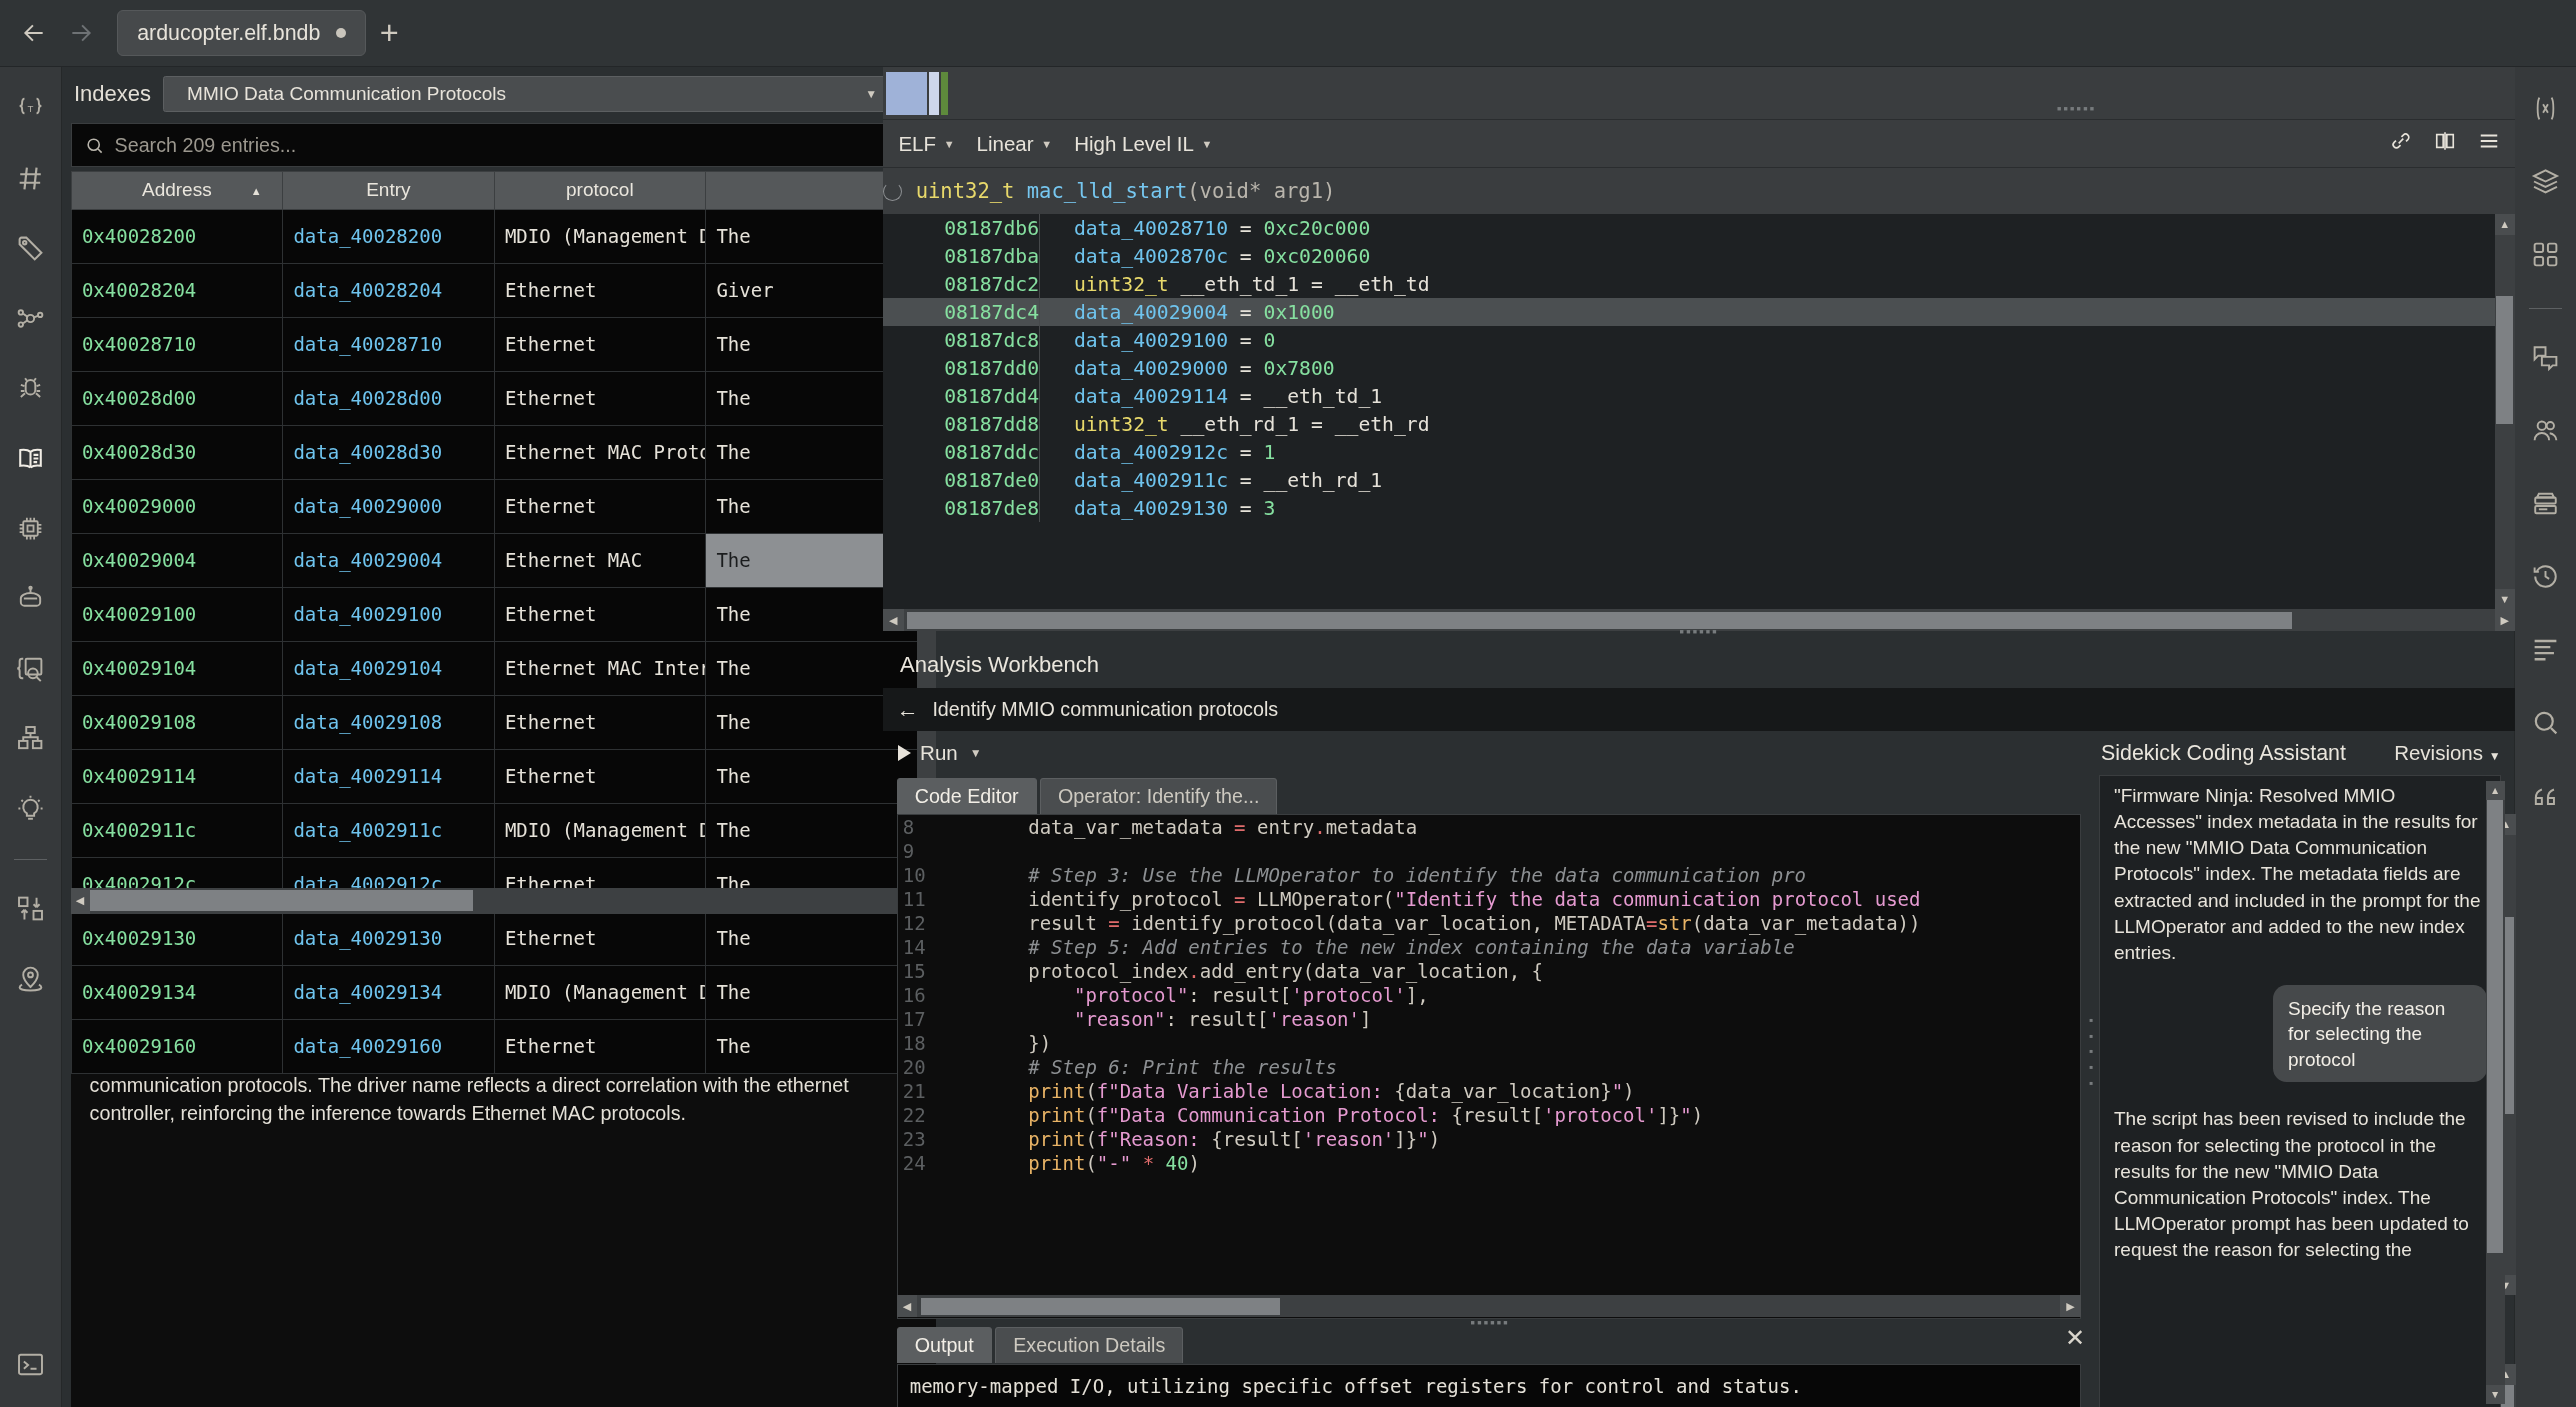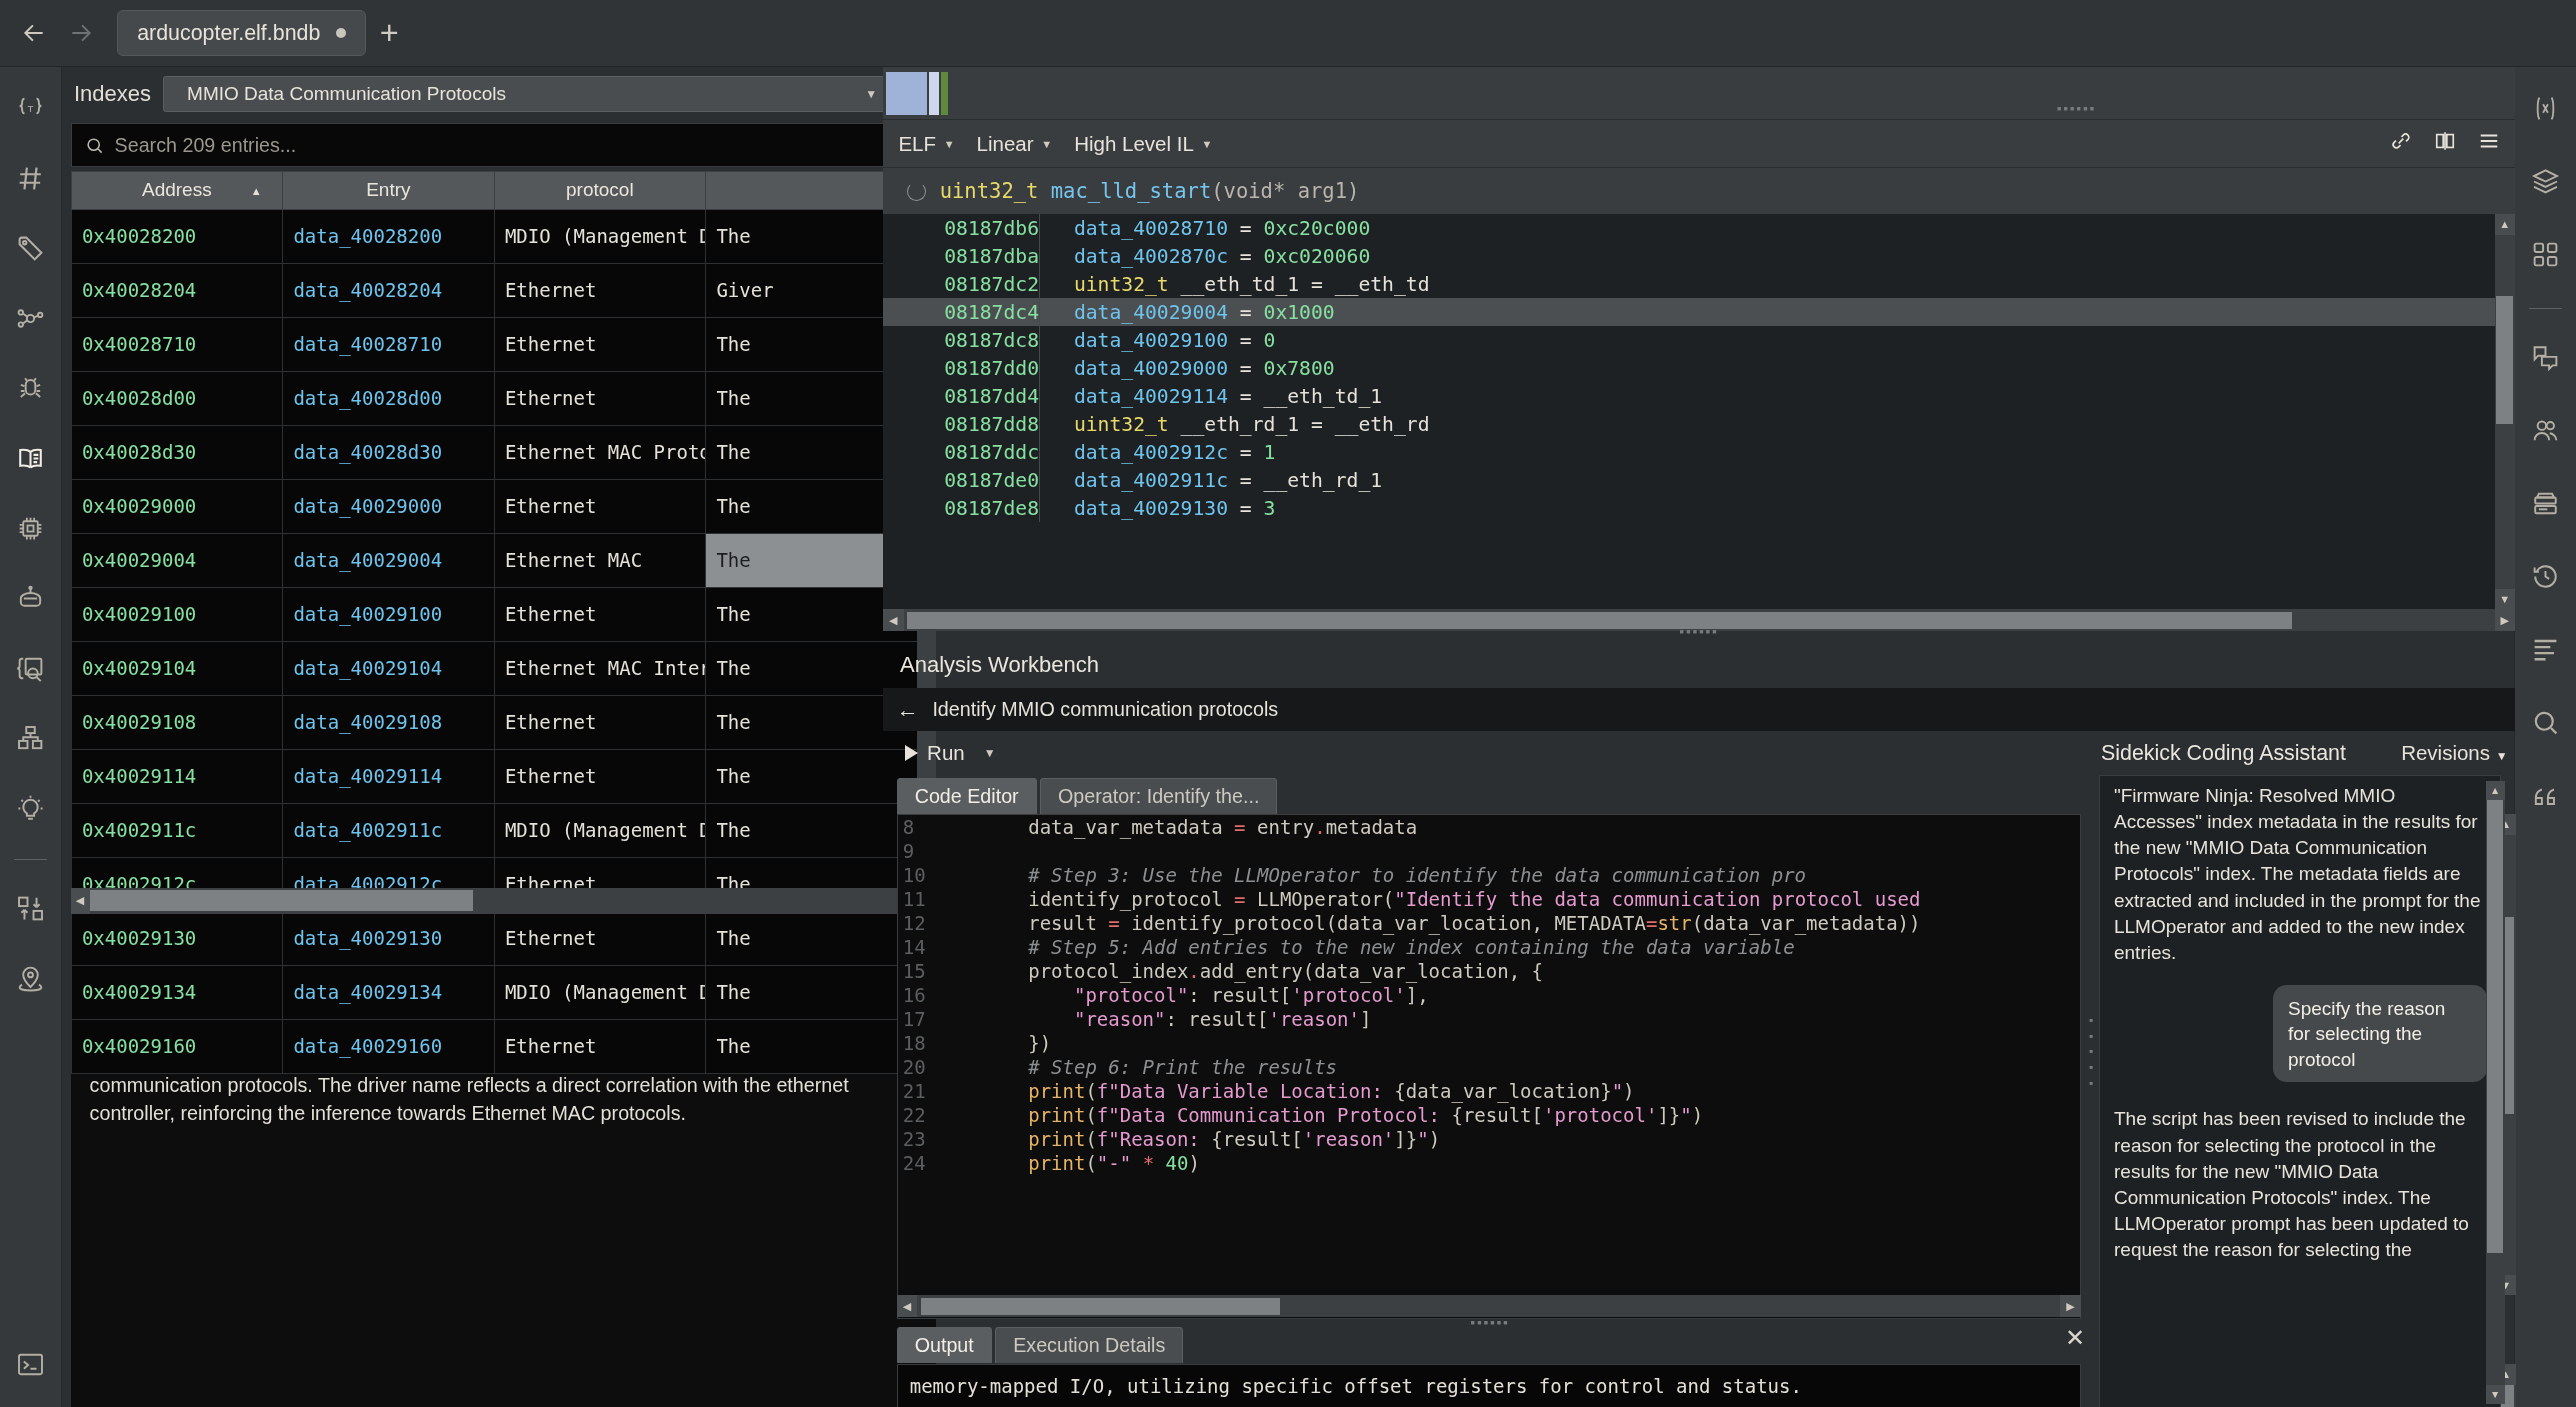--- a/index.html
+++ b/index.html
@@ -130,7 +130,7 @@
   #dtoolbar .right svg { width:22px; height:22px; }
 
   #funchdr { position:absolute; left:0; top:101px; width:1632px; height:46px;
-    background:#3a3d3f; display:flex; align-items:center; gap:13.7px; padding-left:24px; }
+    background:#3a3d3f; display:flex; align-items:center; gap:13.7px; }
   #funchdr .circ { width:19px; height:19px; border:1.7px solid #8d9093; border-radius:50%;
     border-top-color:transparent; }
   #funchdr .code { font-size:20.5px; font-family:"DejaVu Sans Mono", monospace; }

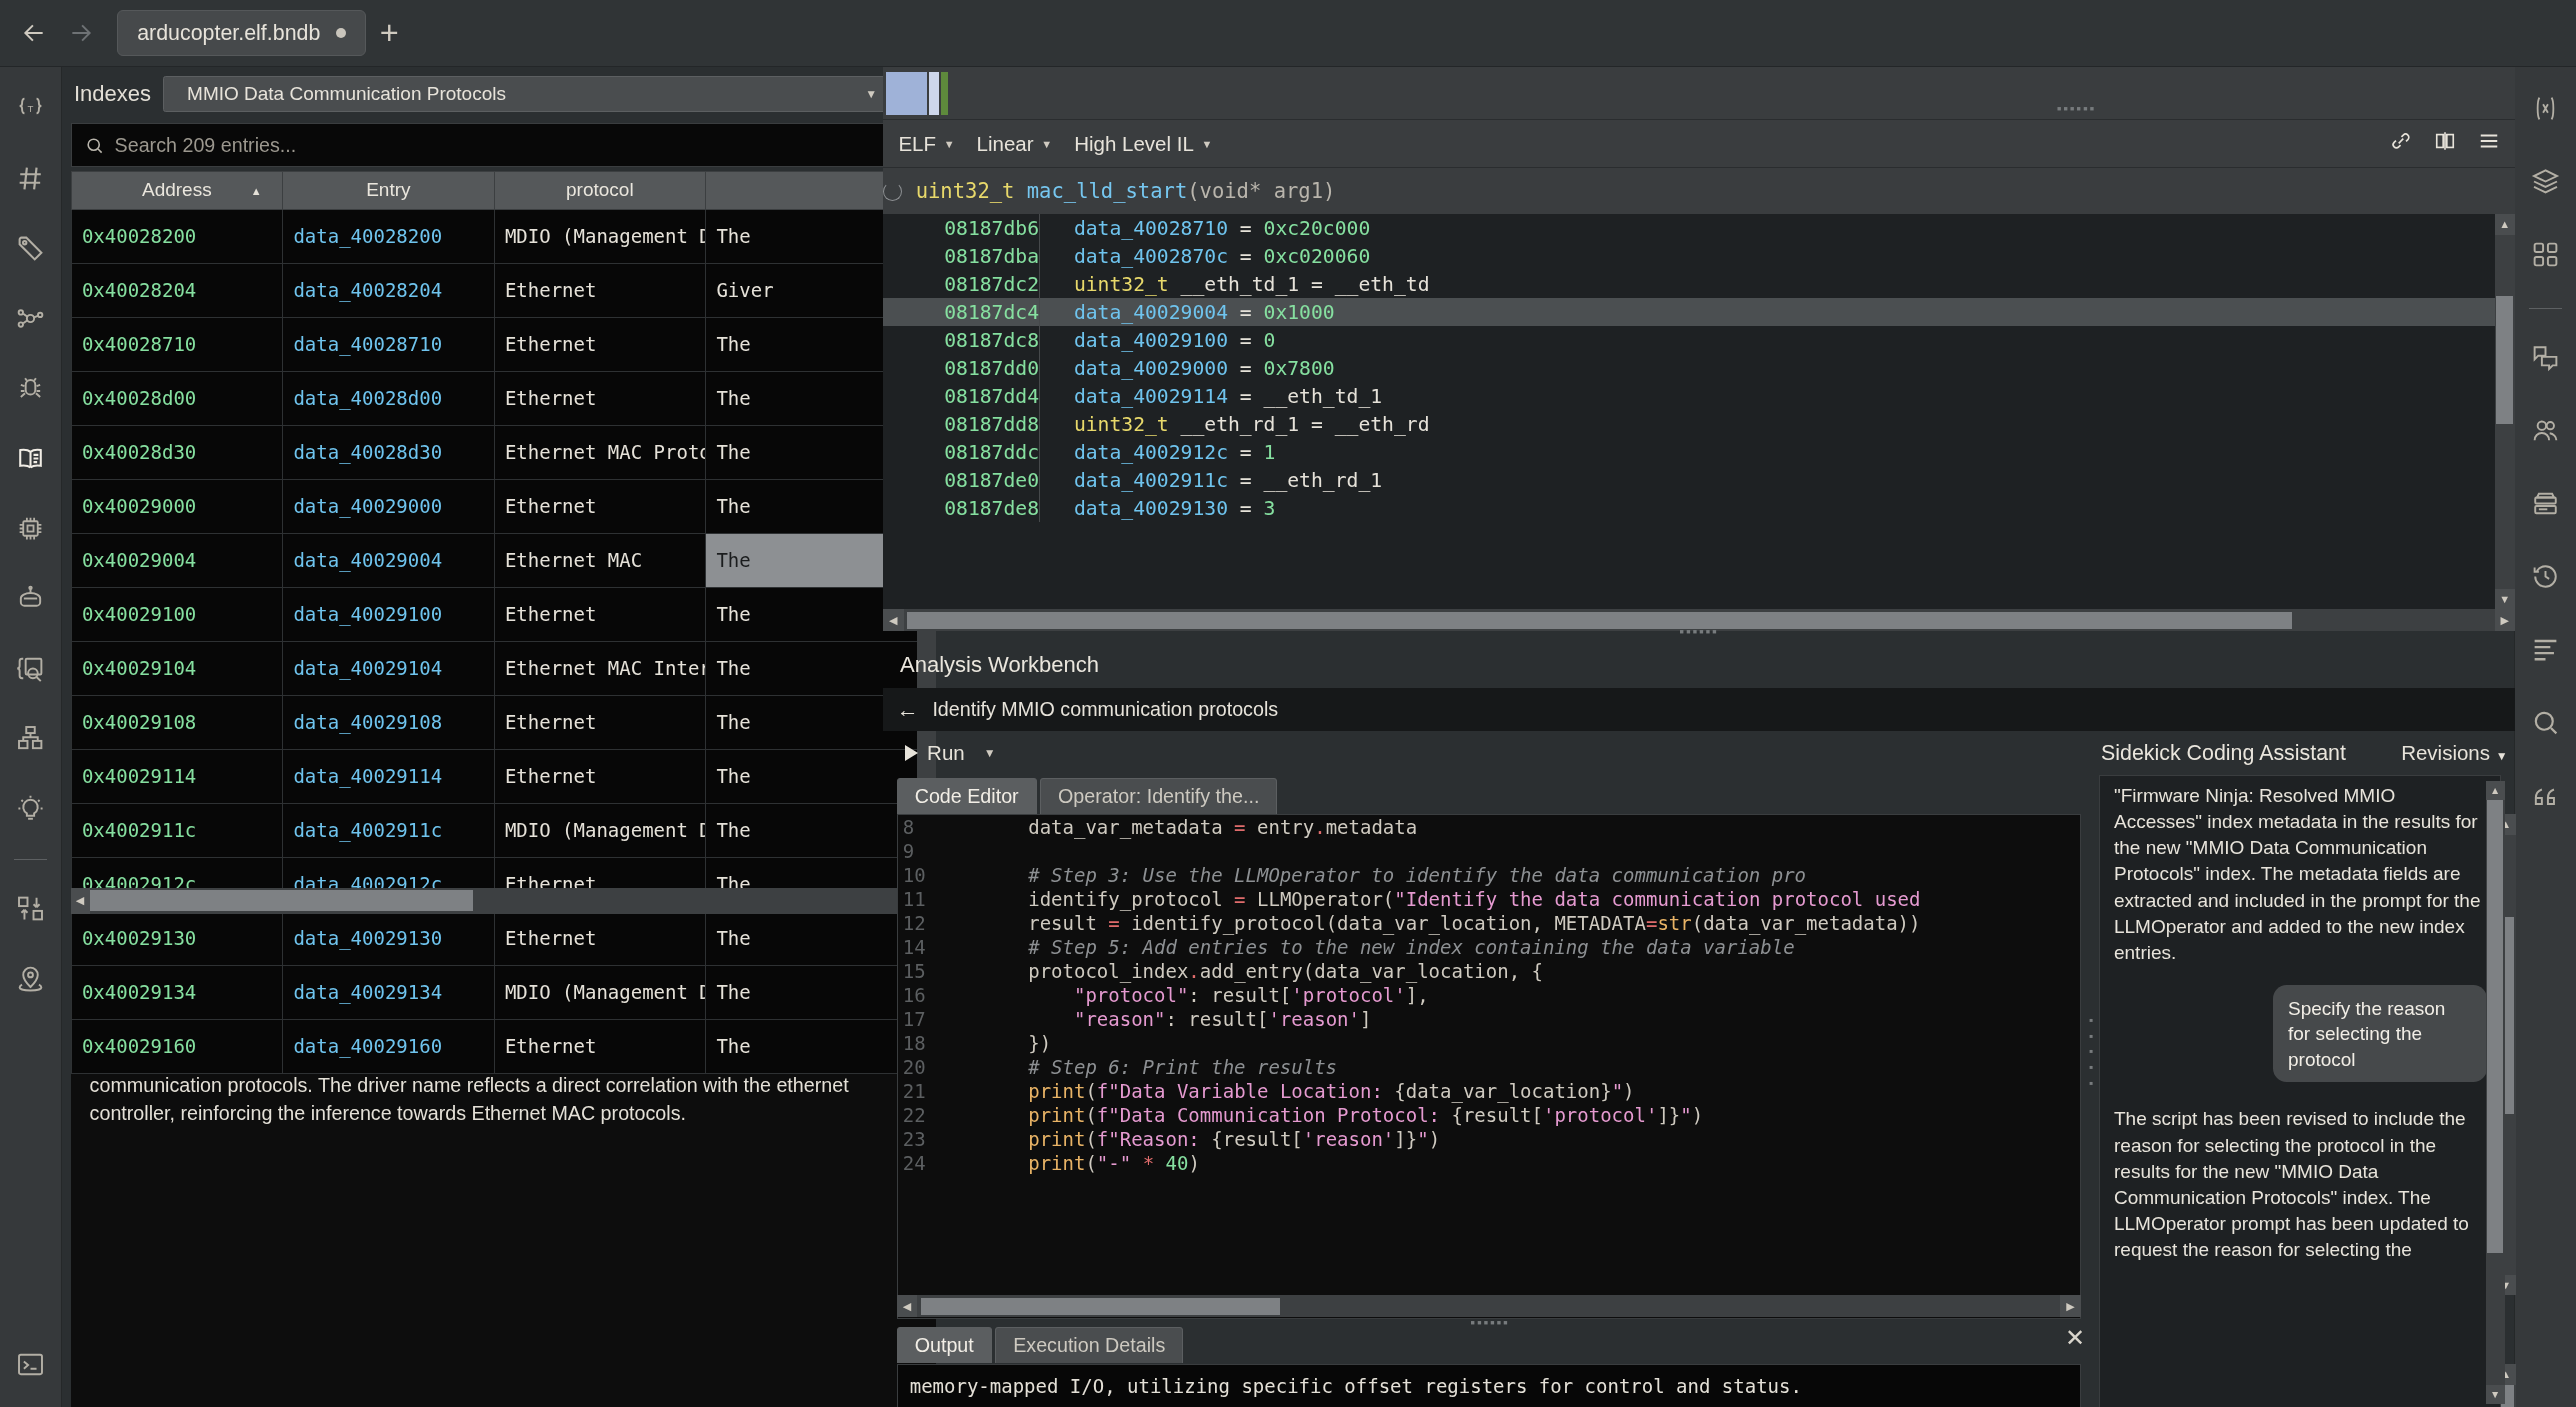--- a/index.html
+++ b/index.html
@@ -159,8 +159,8 @@
   #awcrumb { position:absolute; left:0; top:621px; width:1632px; height:43px; background:#161819;
     display:flex; align-items:center; gap:13.7px; padding-left:13.7px; font-size:19.7px; color:#e7e3da; }
   #awcrumb .back { font-size:22px; }
-  #awbar { position:absolute; left:8px; top:664px; width:1632px; height:44px;
-    display:flex; align-items:center; gap:19px; padding-left:13.7px; font-size:20.5px; color:#e7e3da; }
+  #awbar { position:absolute; left:1px; top:664px; width:1632px; height:44px;
+    display:flex; align-items:center; gap:12px; padding-left:13.7px; font-size:20.5px; color:#e7e3da; }
   #awbar .run { display:flex; align-items:center; gap:9.4px; }
   #awbar .tri { width:0;height:0;border-left:13.7px solid #e7e3da;border-top:8.6px solid transparent;border-bottom:8.6px solid transparent; }
   #awbar .right { margin-left:auto; display:flex; align-items:center; gap:34px; padding-right:15.4px; }

